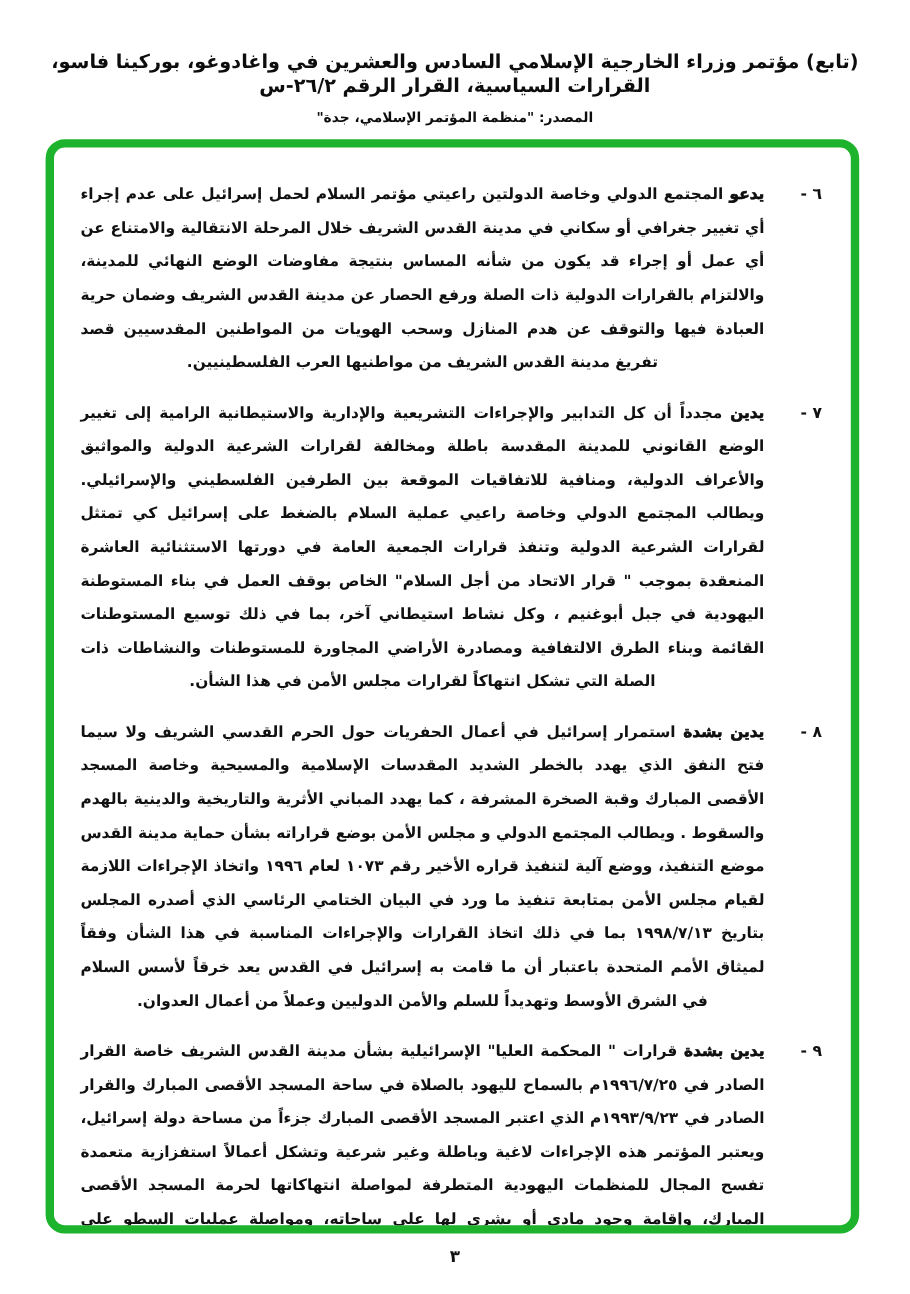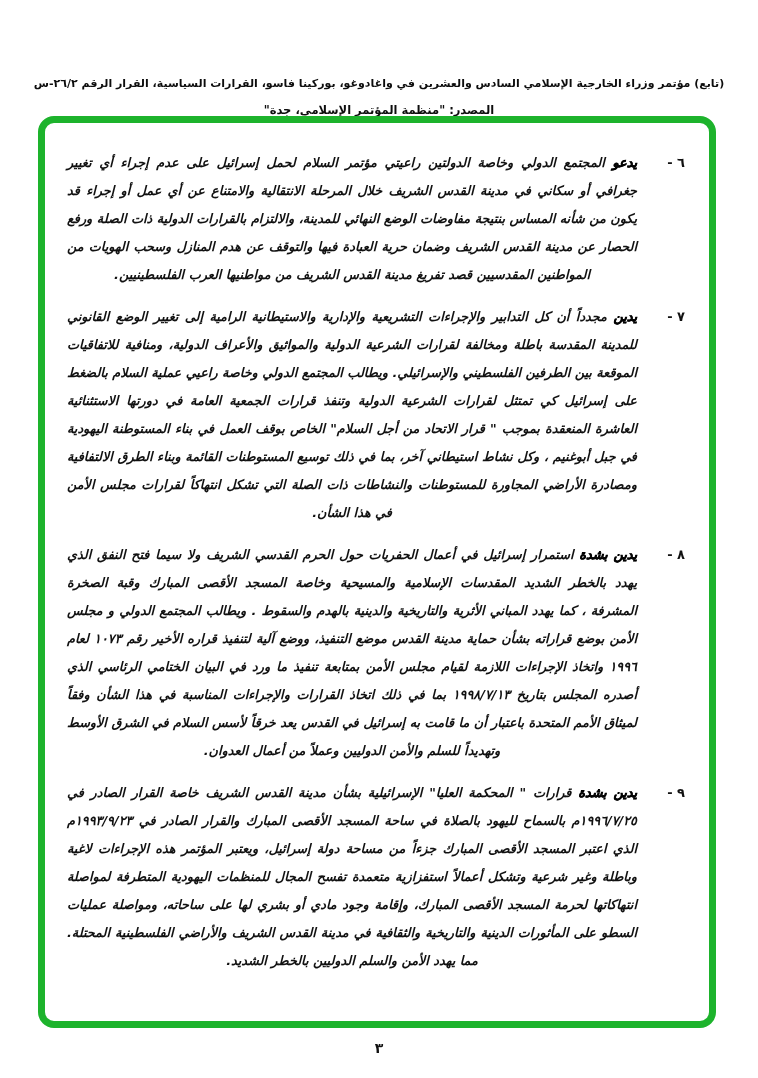--- a/index.html
+++ b/index.html
@@ -12,7 +12,7 @@
     position:absolute;top:42px;left:0;right:0;
     text-align:center;direction:rtl;font-weight:bold;color:#0d0d0d;
   }
-  .header-l1{font-size:11px;line-height:20px;padding:0 20px;margin-top:32px;}
+  .header-l1{font-size:16px;line-height:20px;padding:0 20px;}
   .header-l2{font-size:11.5px;line-height:16px;margin-top:8px;}
   .frame{
     position:absolute;left:38px;top:116px;

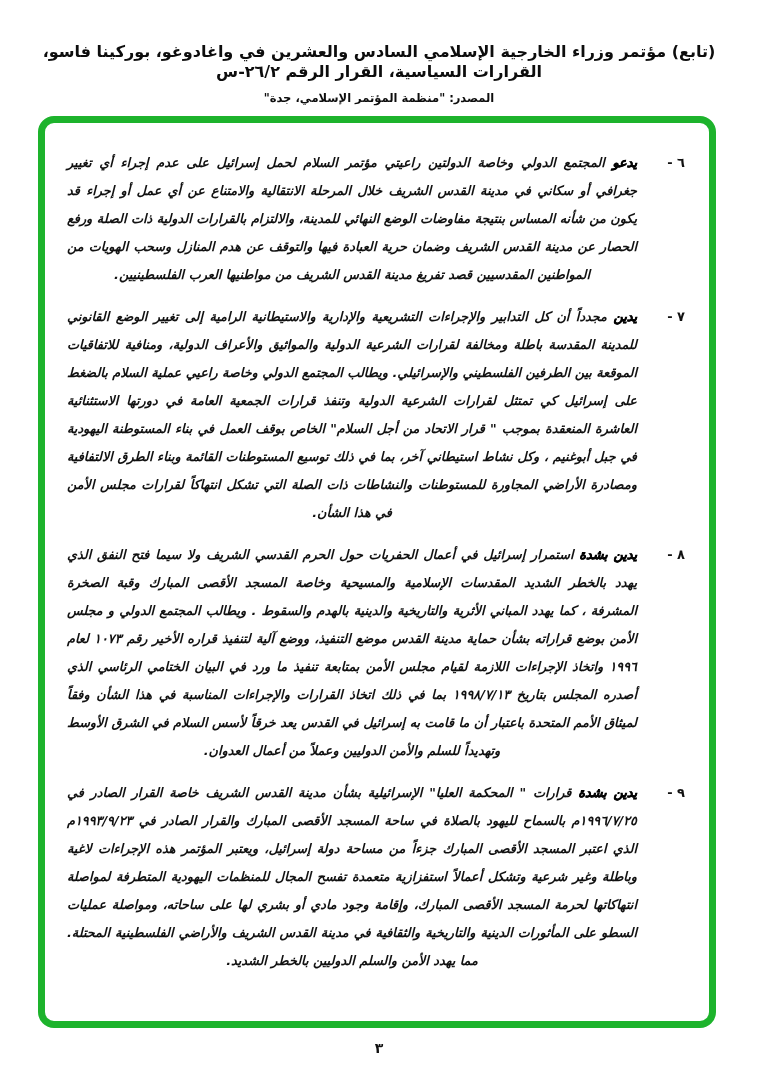--- a/index.html
+++ b/index.html
@@ -32,7 +32,7 @@
   }
   .txt{
     flex:1;font-size:12.8px;line-height:28px;
-    text-align:justify;text-align-last:center;direction:rtl;font-style:italic;
+    text-align:justify;text-align-last:center;direction:rtl;
   }
   .lead{
     -webkit-text-stroke:0.5px #000;

